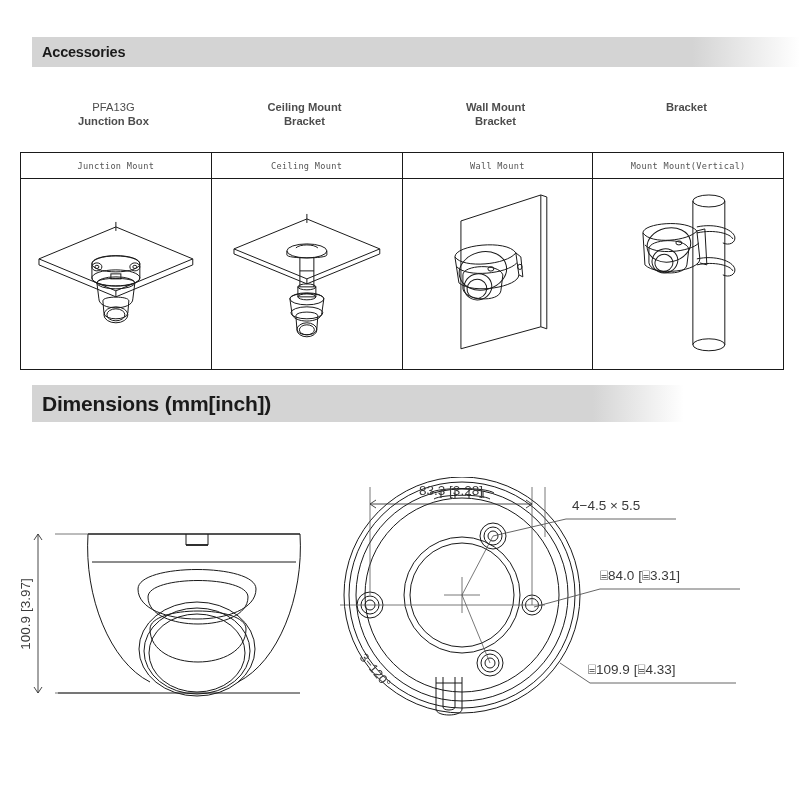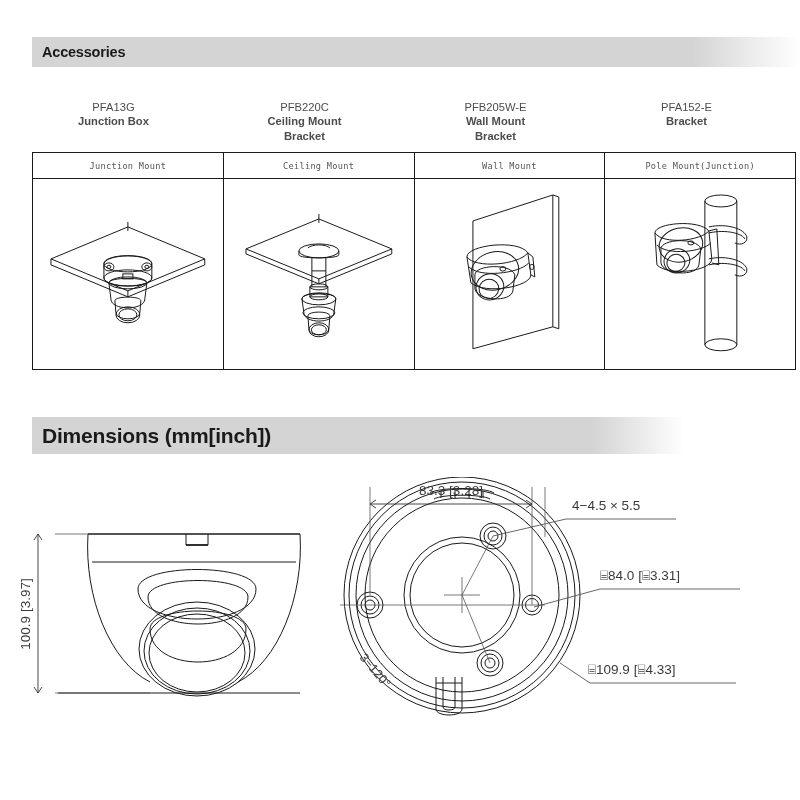--- a/index.html
+++ b/index.html
@@ -131,7 +131,6 @@
     <span class="name">Junction Box</span>
   </div>
   <div class="acc-caption">
-    <span class="code">PFB220C</span>
     <span class="name">Ceiling Mount</span>
     <span class="name">Bracket</span>
   </div>

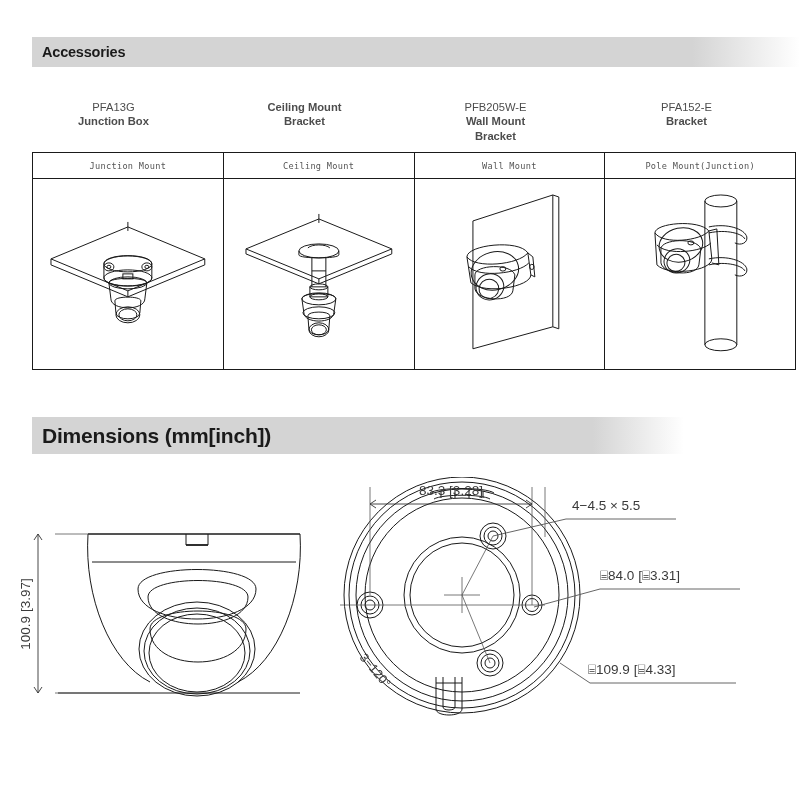--- a/index.html
+++ b/index.html
@@ -135,7 +135,6 @@
     <span class="name">Bracket</span>
   </div>
   <div class="acc-caption">
-    <span class="code">PFB205W-E</span>
     <span class="name">Wall Mount</span>
     <span class="name">Bracket</span>
   </div>

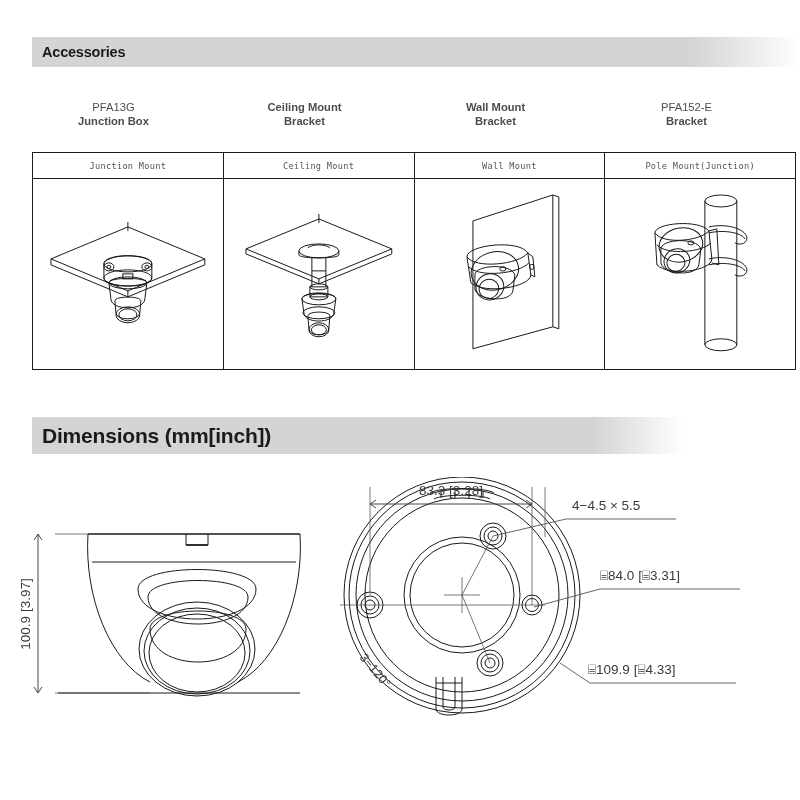--- a/index.html
+++ b/index.html
@@ -139,7 +139,6 @@
     <span class="name">Bracket</span>
   </div>
   <div class="acc-caption">
-    <span class="code">PFA152-E</span>
     <span class="name">Bracket</span>
   </div>
 </div>

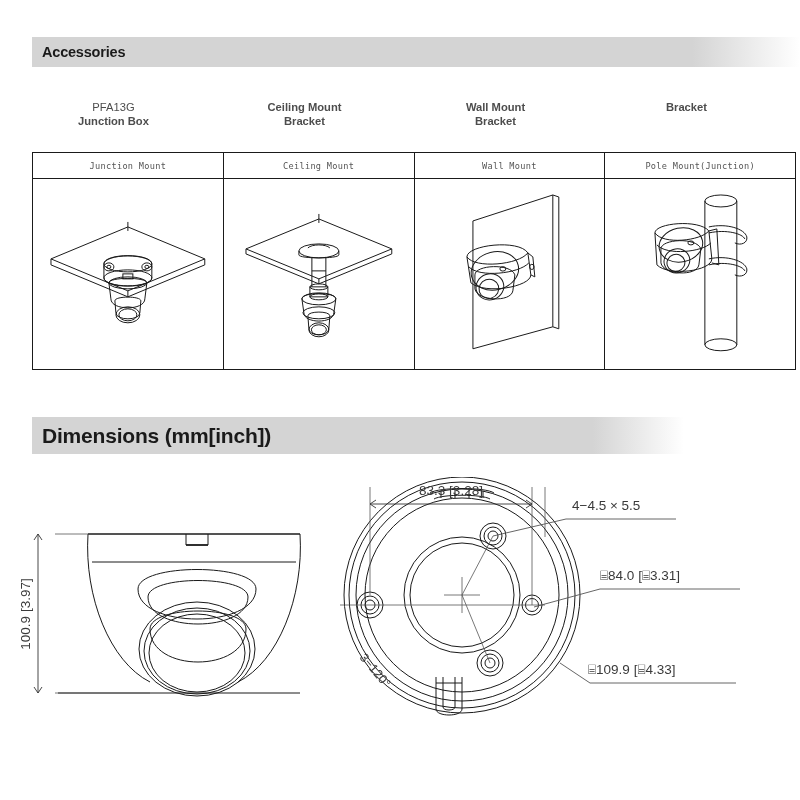--- a/index.html
+++ b/index.html
@@ -60,7 +60,7 @@
   .acc-strip {
     position: absolute;
     top: 152px;
-    left: 32px;
+    left: 20px;
     width: 764px;
     height: 218px;
     display: flex;

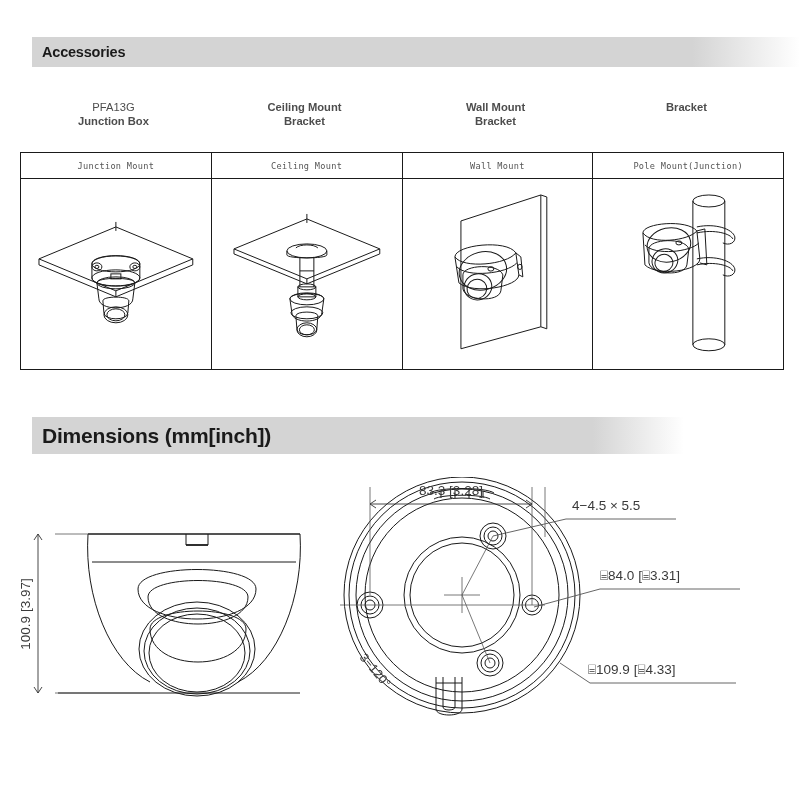--- a/index.html
+++ b/index.html
@@ -242,7 +242,7 @@
   </div>
 
   <div class="acc-panel">
-    <div class="acc-panel-head">Pole Mount(Junction)</div>
+    <div class="acc-panel-head">Mount Mount(Vertical)</div>
     <div class="acc-panel-body">
       <svg viewBox="0 0 190 190" preserveAspectRatio="xMidYMid meet">
         <g class="ln">

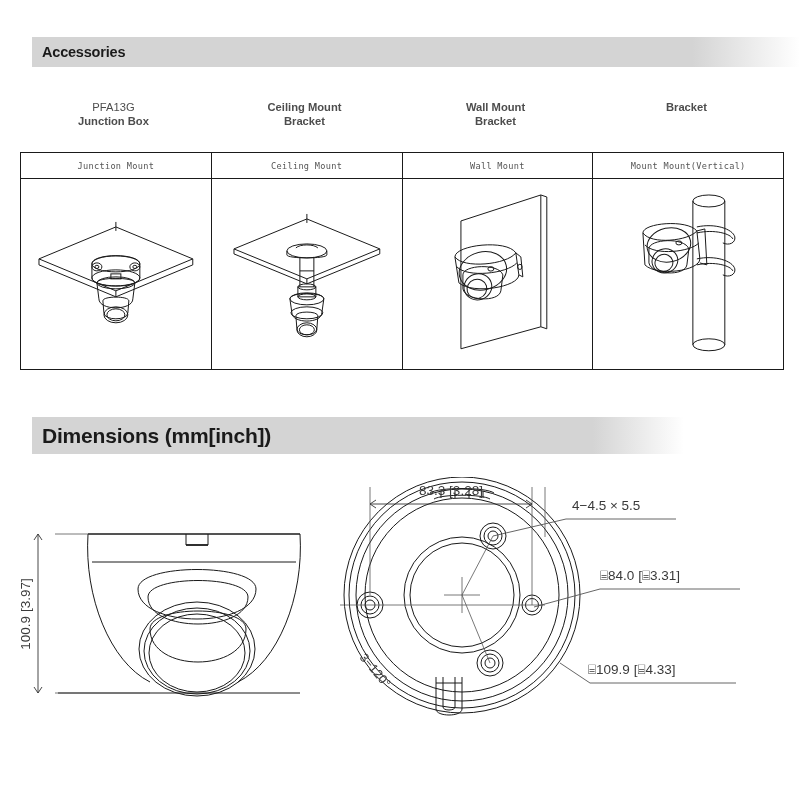--- a/index.html
+++ b/index.html
@@ -35,7 +35,7 @@
   #accessories-bar { top: 37px; width: 768px; }
   #accessories-bar .bar-title { font-size: 14.5px; }
 
-  #dimensions-bar { top: 417px; width: 652px; height: 37px; }
+  #dimensions-bar { top: 385px; width: 652px; height: 37px; }
   #dimensions-bar .bar-title { font-size: 21px; }
 
   

